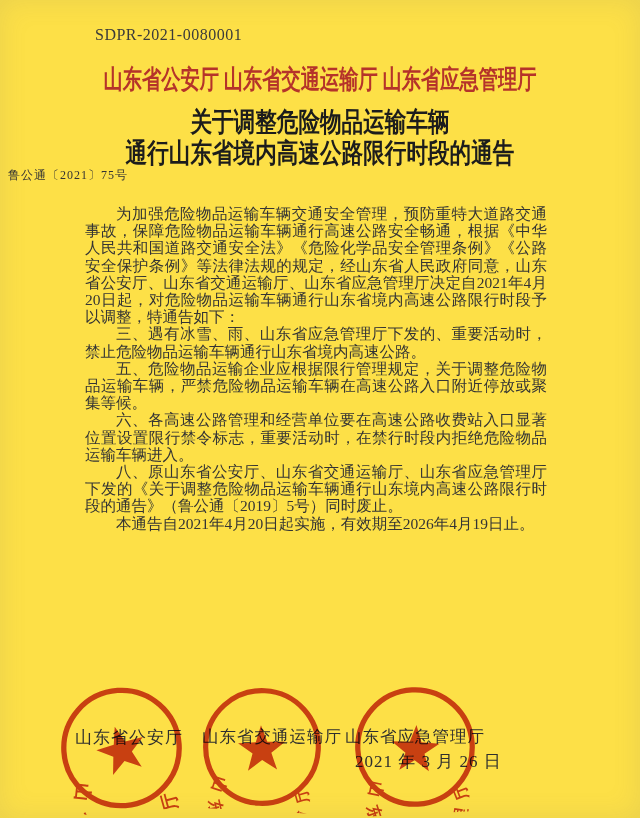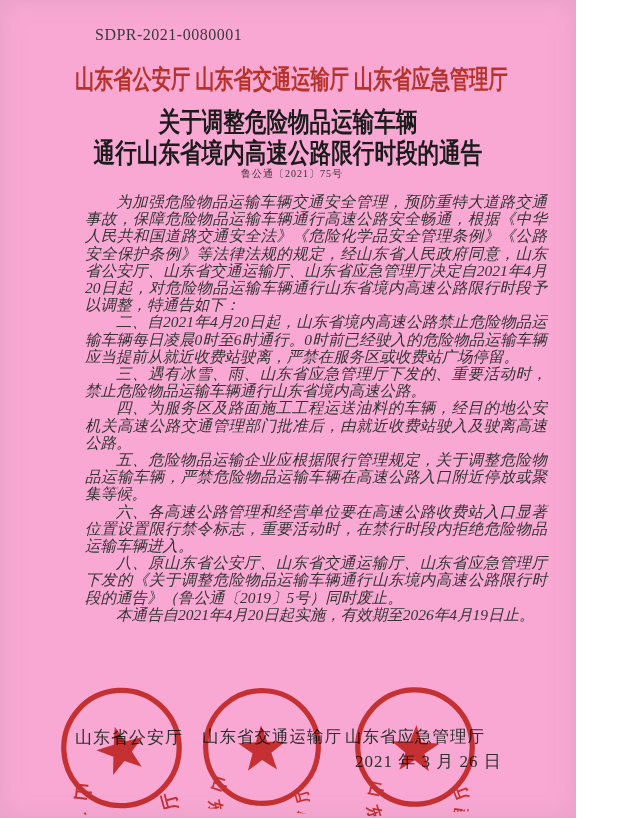--- a/index.html
+++ b/index.html
@@ -5,8 +5,8 @@
   html,body{margin:0;padding:0;}
   .page{
     position:relative;
-    width:576px;height:818px;
-    background:#f9a8d4;
+    width:640px;height:818px;
+    background:#fde047;
     overflow:hidden;
     font-family:"Liberation Serif","DejaVu Serif",serif;
     box-shadow:inset 0 0 28px rgba(110,110,110,.14);

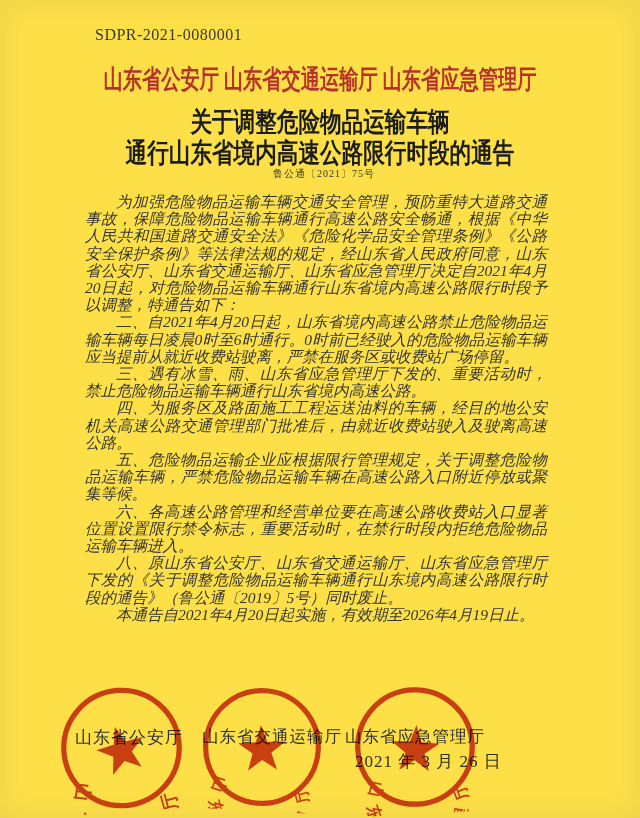--- a/index.html
+++ b/index.html
@@ -33,7 +33,7 @@
   .title-line.l2{top:135px;}
   .doc-number{
     position:absolute;left:8px;right:0;top:167px;
-    text-align:center;font-size:10px;color:#333;
+    font-size:12px;color:#333;
     letter-spacing:1px;white-space:nowrap;
   }
   .body-text{

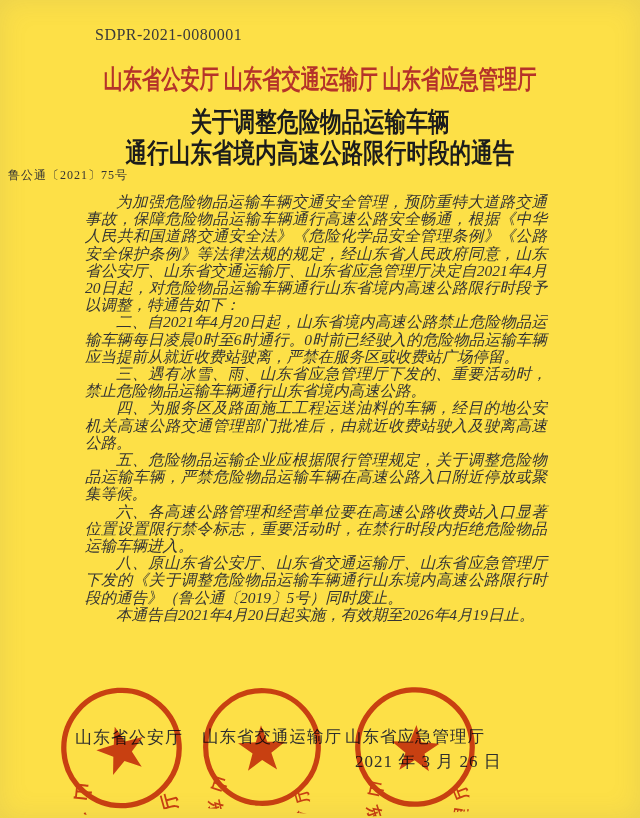--- a/index.html
+++ b/index.html
@@ -37,10 +37,9 @@
     letter-spacing:1px;white-space:nowrap;
   }
   .body-text{
-    position:absolute;left:85px;top:193px;width:462px;
+    position:absolute;left:85px;top:205px;width:462px;
     font-size:15.5px;line-height:17.2px;color:#343434;
     text-align:justify;
-    font-style:italic;
   }
   .body-text p{margin:0;text-indent:2em;}
   .sig{

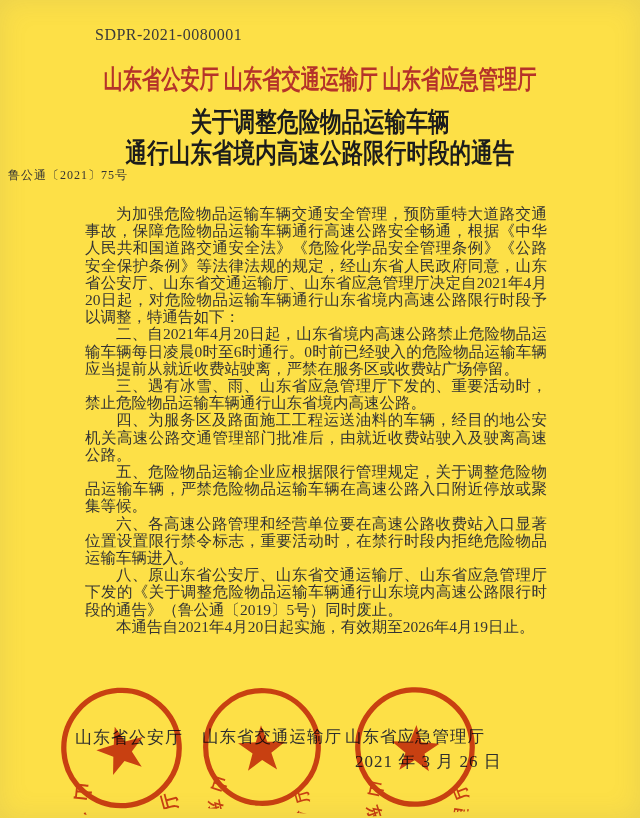--- a/index.html
+++ b/index.html
@@ -83,7 +83,6 @@
 
   <div class="body-text">
     <p>为加强危险物品运输车辆交通安全管理，预防重特大道路交通事故，保障危险物品运输车辆通行高速公路安全畅通，根据《中华人民共和国道路交通安全法》《危险化学品安全管理条例》《公路安全保护条例》等法律法规的规定，经山东省人民政府同意，山东省公安厅、山东省交通运输厅、山东省应急管理厅决定自2021年4月20日起，对危险物品运输车辆通行山东省境内高速公路限行时段予以调整，特通告如下：</p>
-    <p>二、自2021年4月20日起，山东省境内高速公路禁止危险物品运输车辆每日凌晨0时至6时通行。0时前已经驶入的危险物品运输车辆应当提前从就近收费站驶离，严禁在服务区或收费站广场停留。</p>
     <p>三、遇有冰雪、雨、山东省应急管理厅下发的、重要活动时，禁止危险物品运输车辆通行山东省境内高速公路。</p>
     <p>四、为服务区及路面施工工程运送油料的车辆，经目的地公安机关高速公路交通管理部门批准后，由就近收费站驶入及驶离高速公路。</p>
     <p>五、危险物品运输企业应根据限行管理规定，关于调整危险物品运输车辆，严禁危险物品运输车辆在高速公路入口附近停放或聚集等候。</p>

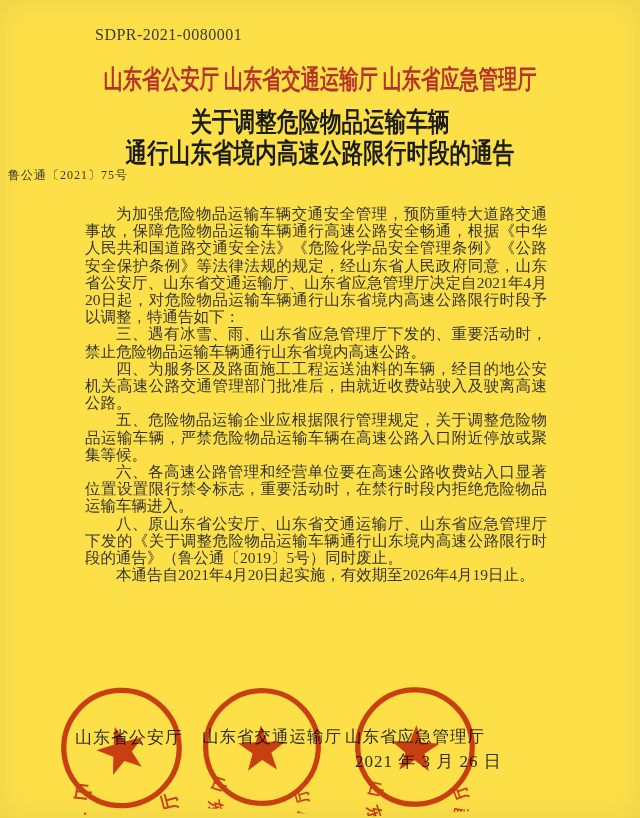--- a/index.html
+++ b/index.html
@@ -84,7 +84,6 @@
   <div class="body-text">
     <p>为加强危险物品运输车辆交通安全管理，预防重特大道路交通事故，保障危险物品运输车辆通行高速公路安全畅通，根据《中华人民共和国道路交通安全法》《危险化学品安全管理条例》《公路安全保护条例》等法律法规的规定，经山东省人民政府同意，山东省公安厅、山东省交通运输厅、山东省应急管理厅决定自2021年4月20日起，对危险物品运输车辆通行山东省境内高速公路限行时段予以调整，特通告如下：</p>
     <p>三、遇有冰雪、雨、山东省应急管理厅下发的、重要活动时，禁止危险物品运输车辆通行山东省境内高速公路。</p>
-    <p>四、为服务区及路面施工工程运送油料的车辆，经目的地公安机关高速公路交通管理部门批准后，由就近收费站驶入及驶离高速公路。</p>
     <p>五、危险物品运输企业应根据限行管理规定，关于调整危险物品运输车辆，严禁危险物品运输车辆在高速公路入口附近停放或聚集等候。</p>
     <p>六、各高速公路管理和经营单位要在高速公路收费站入口显著位置设置限行禁令标志，重要活动时，在禁行时段内拒绝危险物品运输车辆进入。</p>
     <p>八、原山东省公安厅、山东省交通运输厅、山东省应急管理厅下发的《关于调整危险物品运输车辆通行山东境内高速公路限行时段的通告》（鲁公通〔2019〕5号）同时废止。</p>

